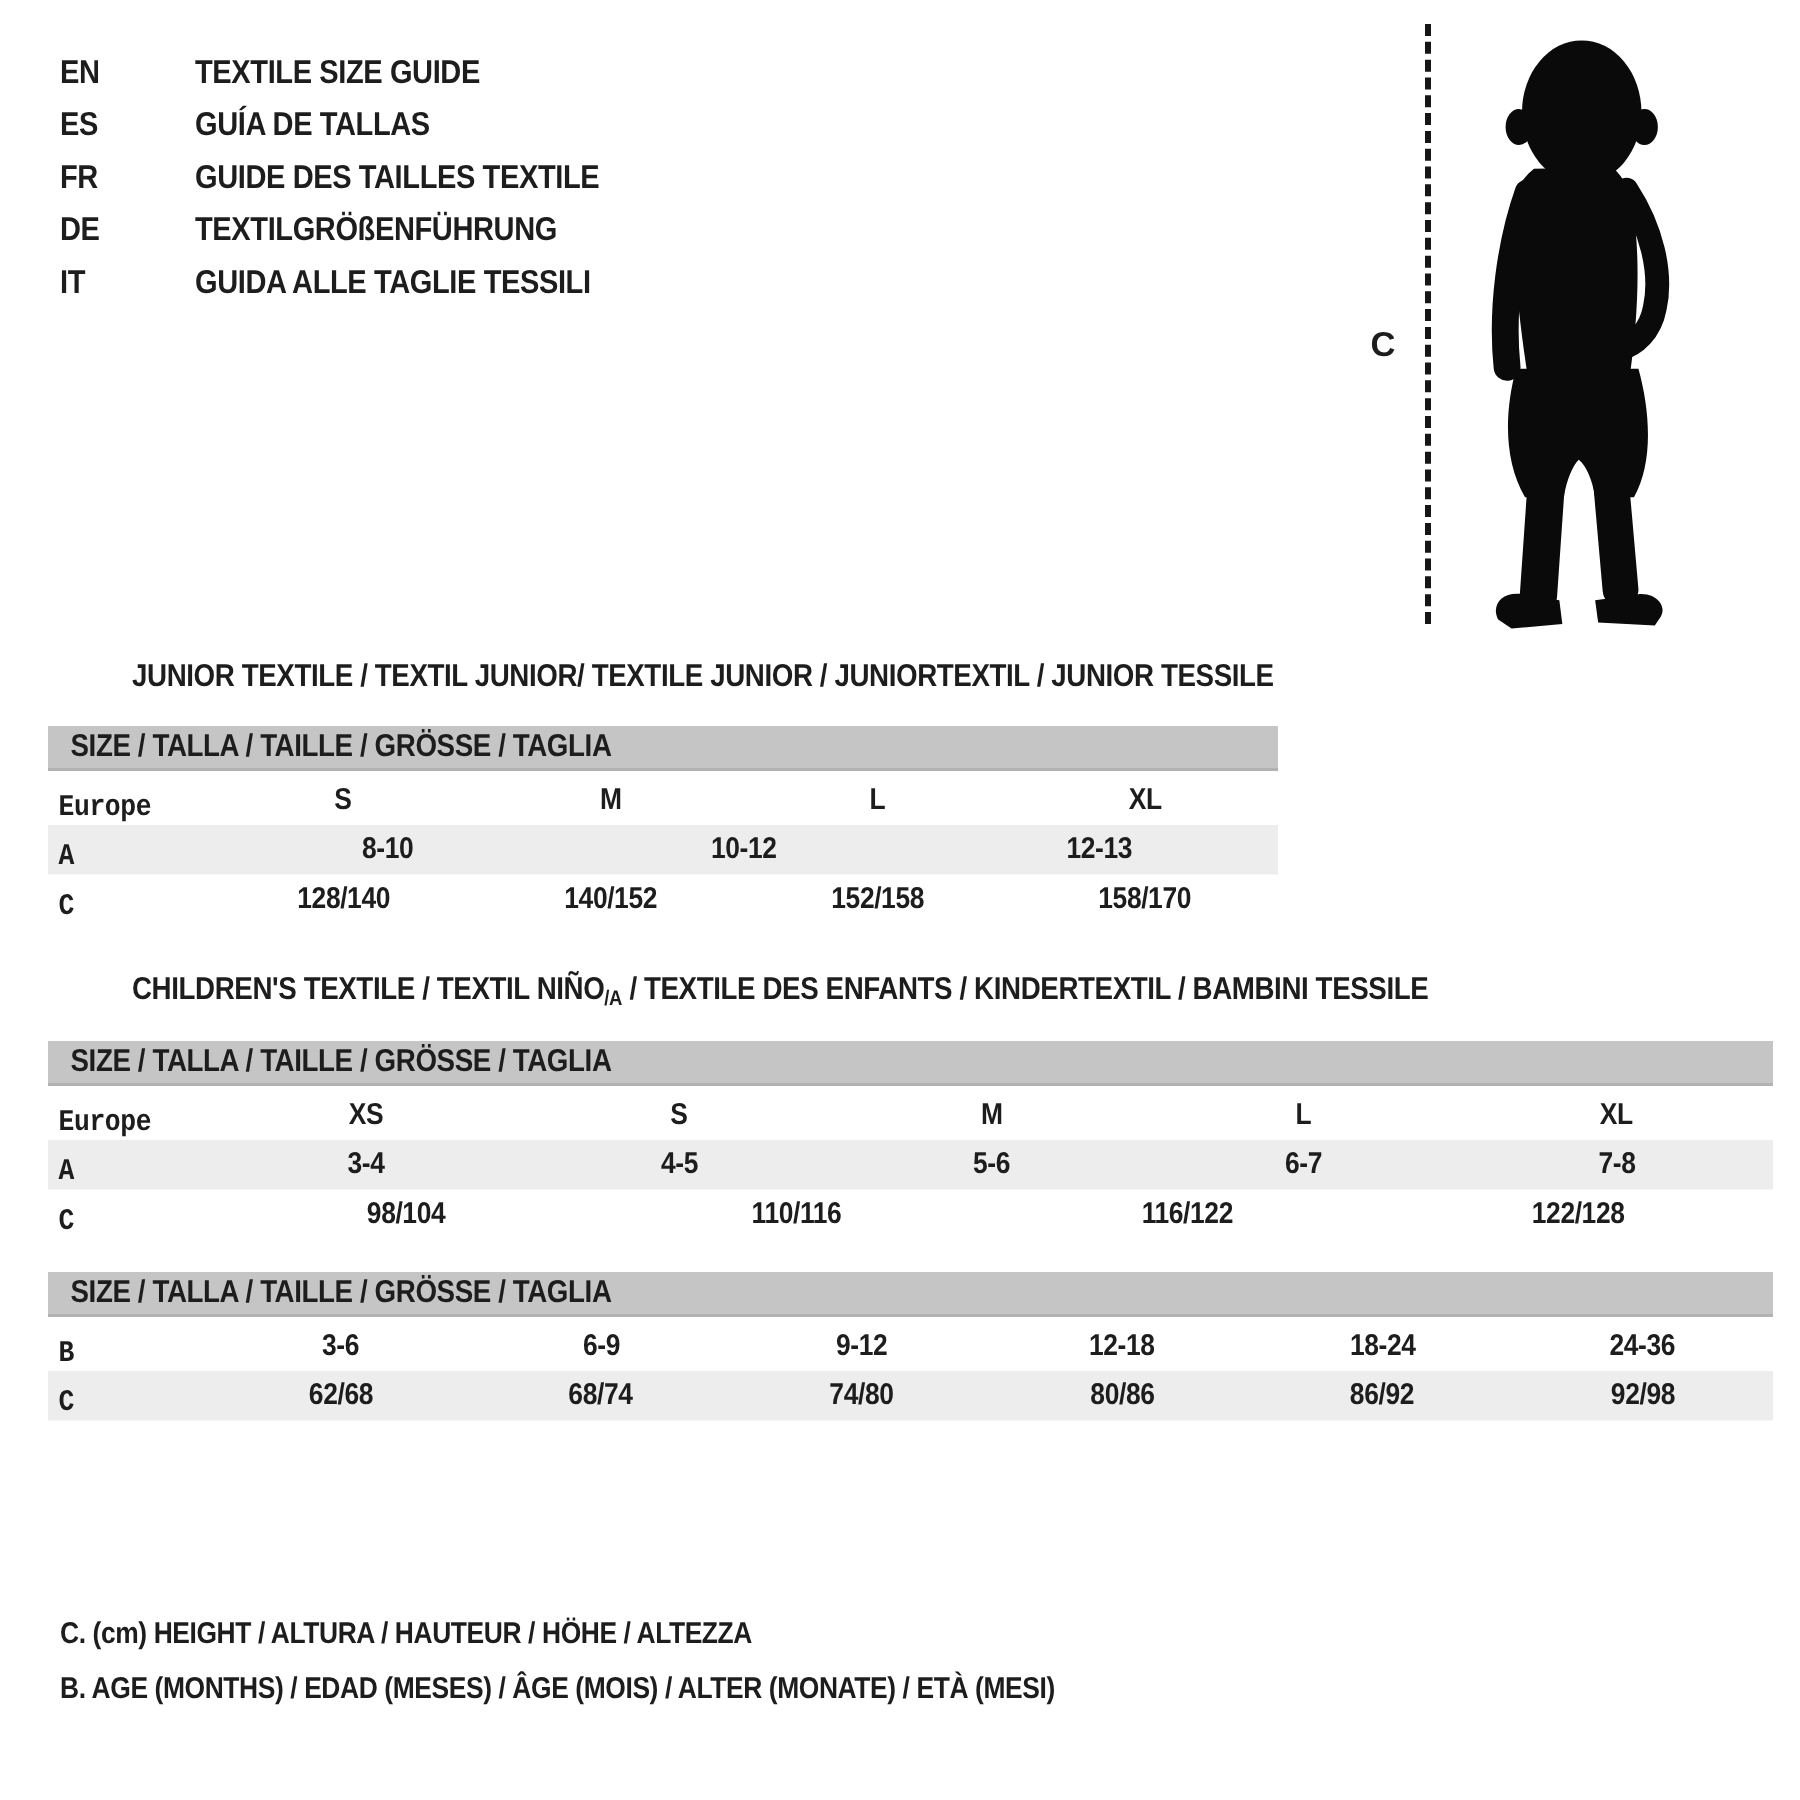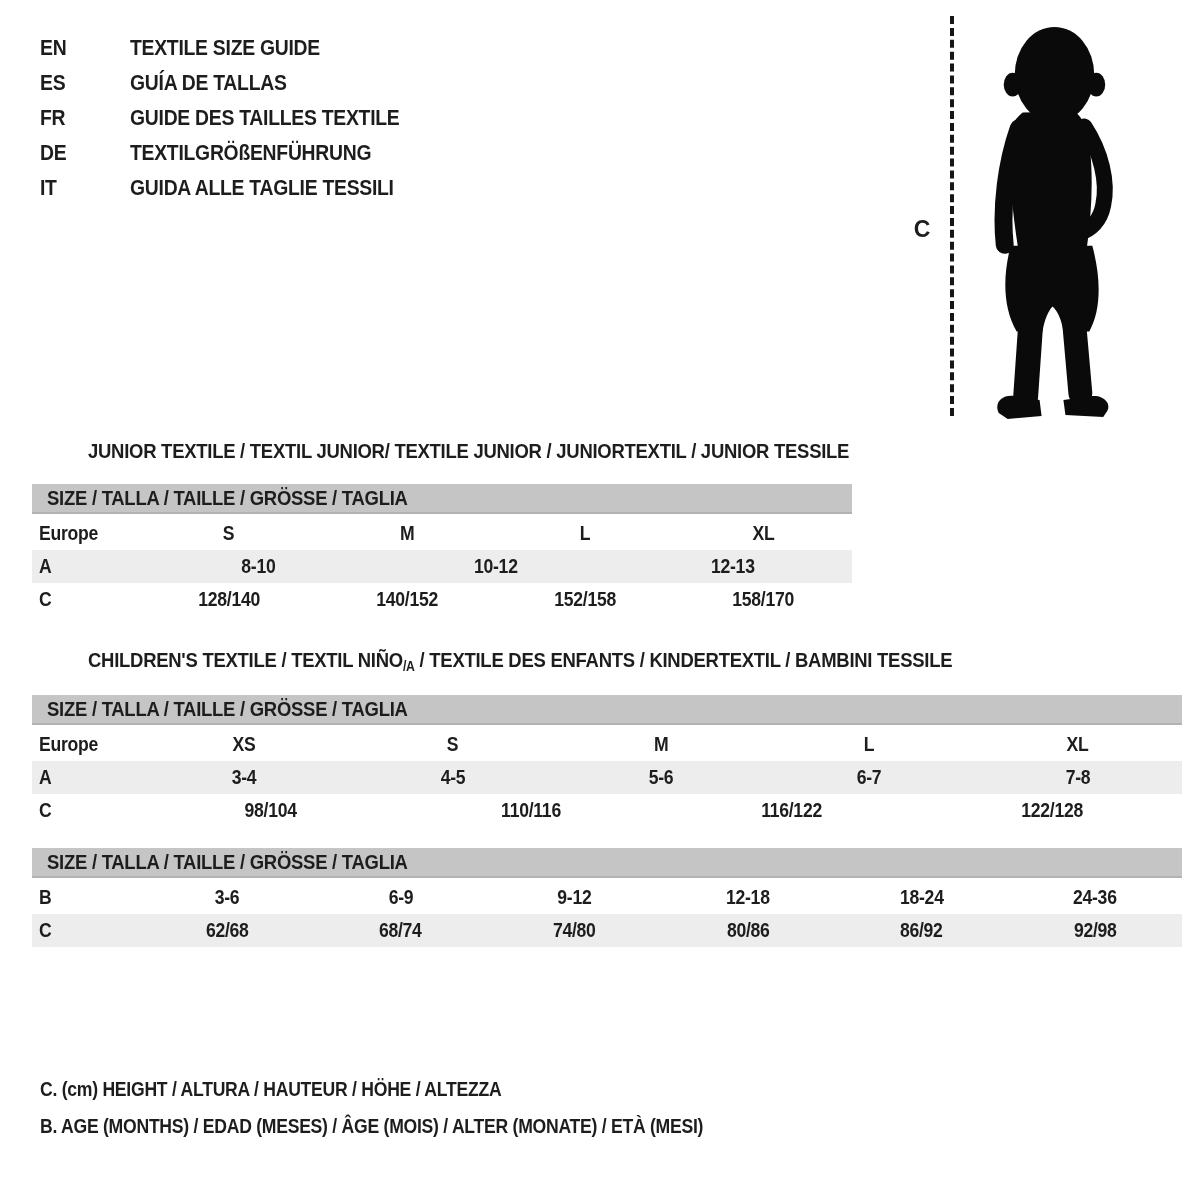--- a/index.html
+++ b/index.html
@@ -39,7 +39,7 @@
   .size-bar{height:30px;background:#c5c5c5;border-bottom:2px solid #b2b2b2;display:flex;align-items:center;padding-left:15px;font-size:21px;margin-bottom:3px;box-sizing:border-box;}
   .trow{display:flex;height:33px;font-size:20px;}
   .trow.shaded{background:#ededed;}
-  .cell-label{width:108px;flex:0 0 108px;display:flex;align-items:center;padding-left:7px;box-sizing:border-box;}
+  .cell-label{width:108px;flex:0 0 108px;display:flex;align-items:flex-end;padding-left:7px;box-sizing:border-box;font-family:Liberation Mono, monospace;}
   .cell{flex:1;display:flex;align-items:center;justify-content:center;}
 
   

